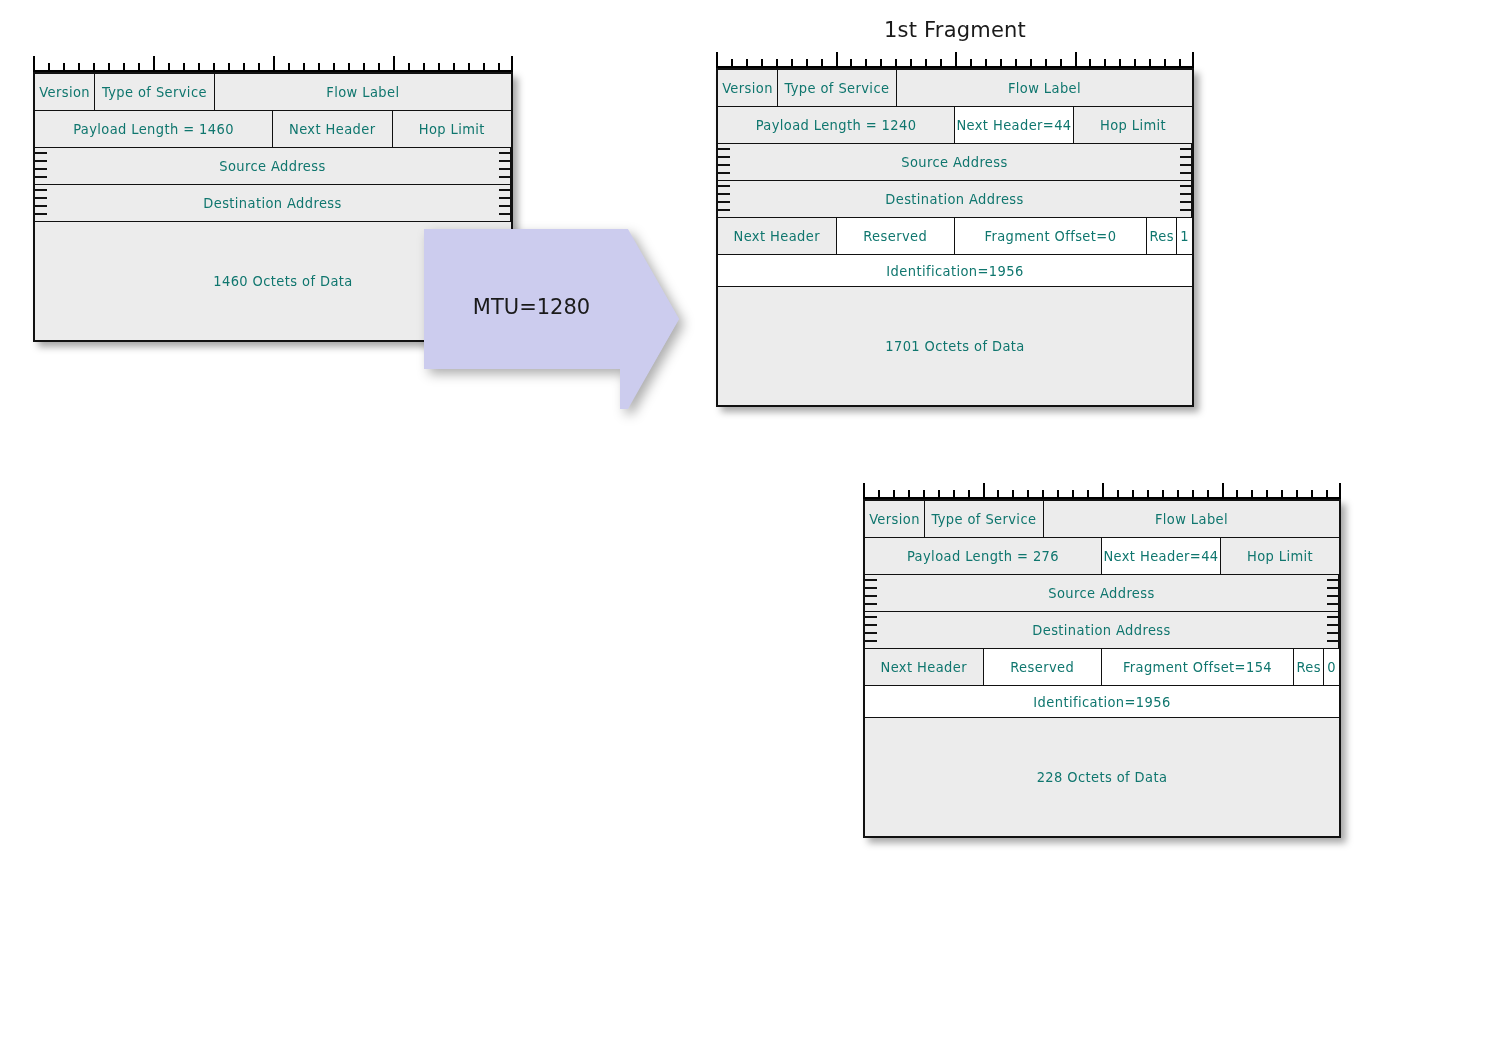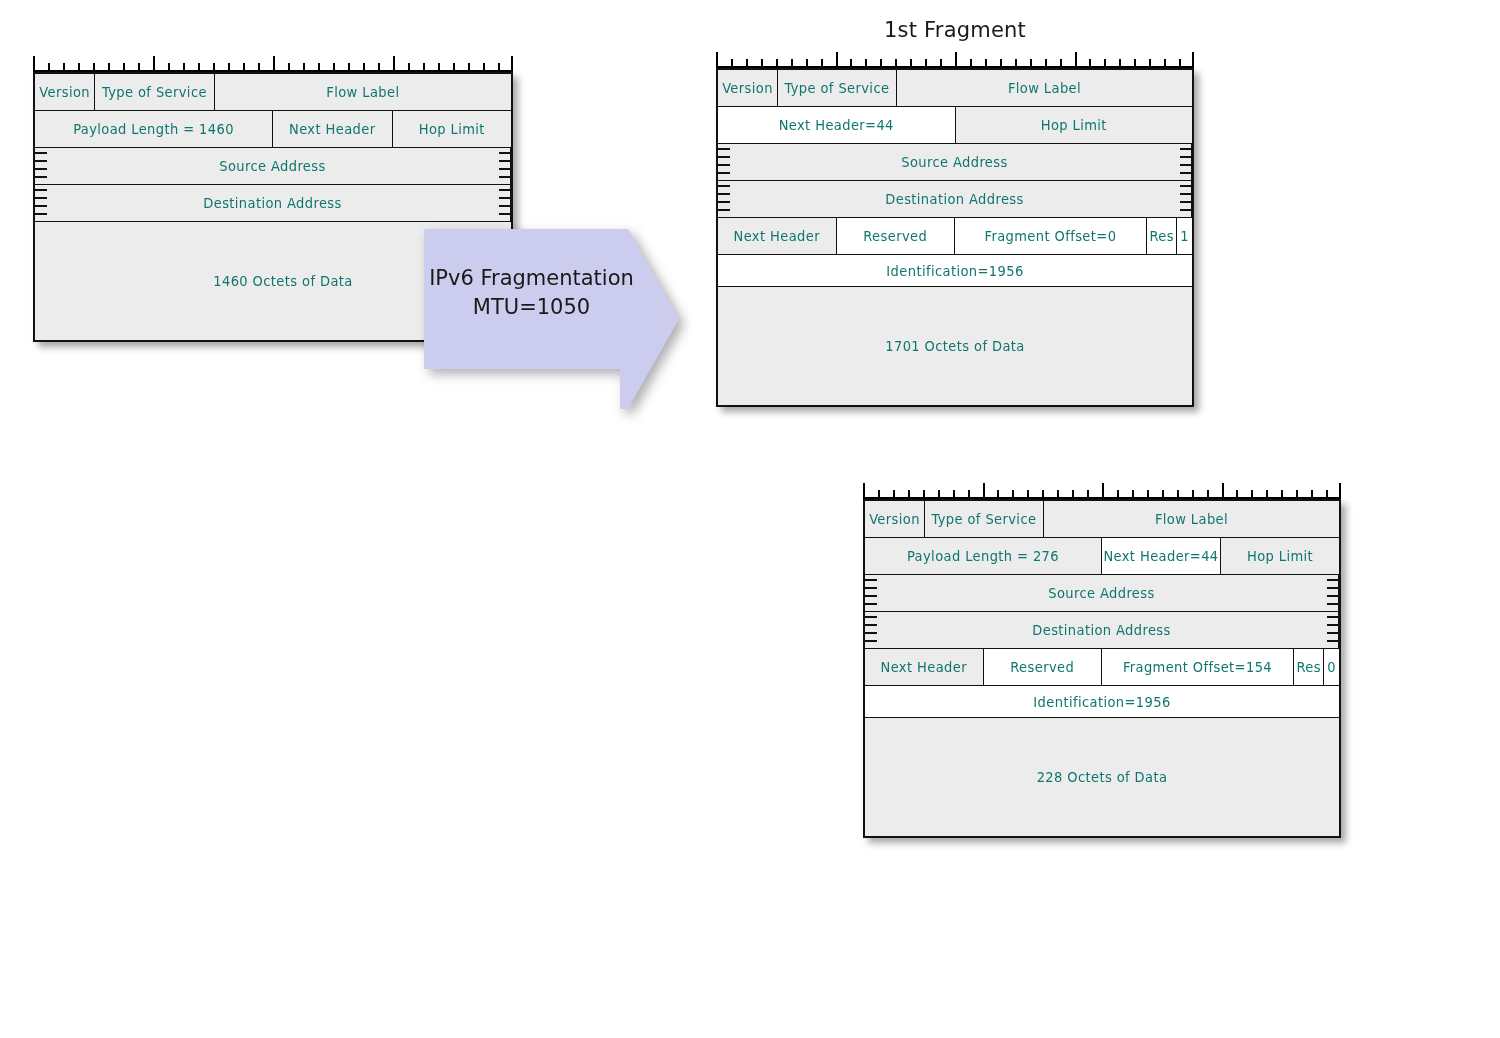--- a/index.html
+++ b/index.html
@@ -270,6 +270,7 @@
         <div class="cell" style="flex: 20 0 0px;">Flow Label</div>
       </div>
       <div class="row h-std">
+        <div class="cell" style="flex: 16 0 0px;">Payload Length = 1240</div>
         <div class="cell white" style="flex: 8 0 0px;">Next Header=44</div>
         <div class="cell" style="flex: 8 0 0px;">Hop Limit</div>
       </div>

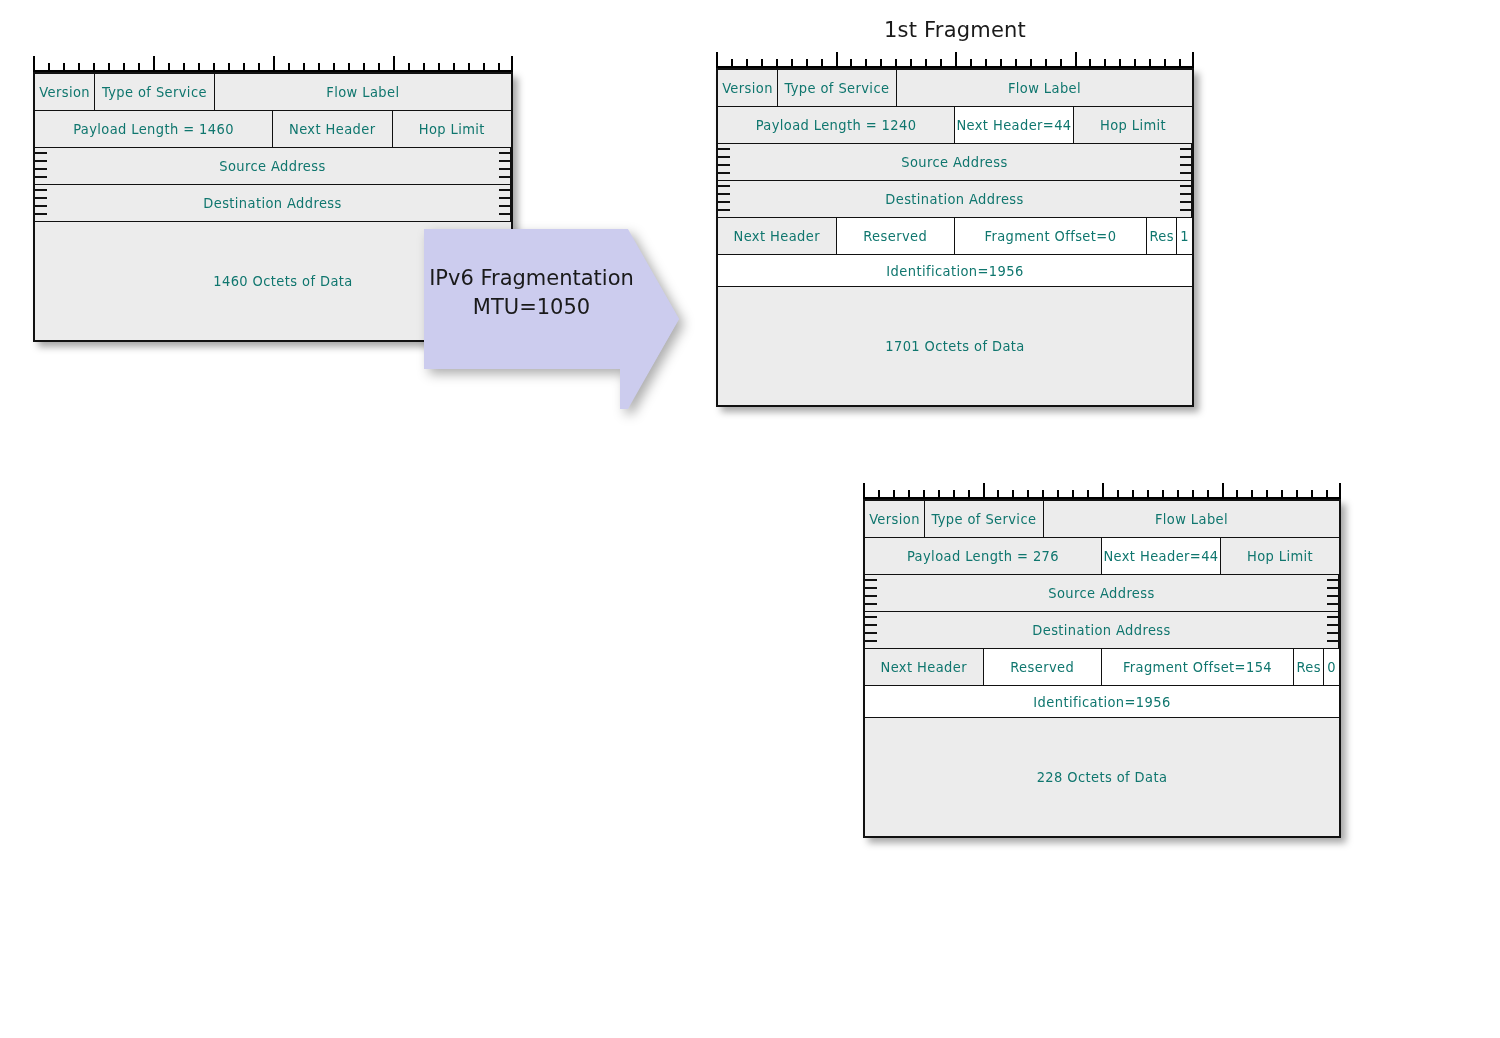--- a/index.html
+++ b/index.html
@@ -221,7 +221,6 @@
     <polygon points="0,0 196,0 196,-0 196,8 196,8 196,8 196,8 196,8 196,8 196,8 196,8 196,8 196,8 196,8 196,-12 255,90 196,192 196,140 0,140" fill="#ccccee"></polygon>
     <polygon points="0,0 196,0 196,-14 255,90 196,194 196,140 0,140" fill="#ccccee"></polygon>
   </svg>
-  <div class="arrow-label" style="top:35px;">IPv6 Fragmentation</div>
   <div class="arrow-label" style="top:64px;">MTU=1050</div>
 </div>
 

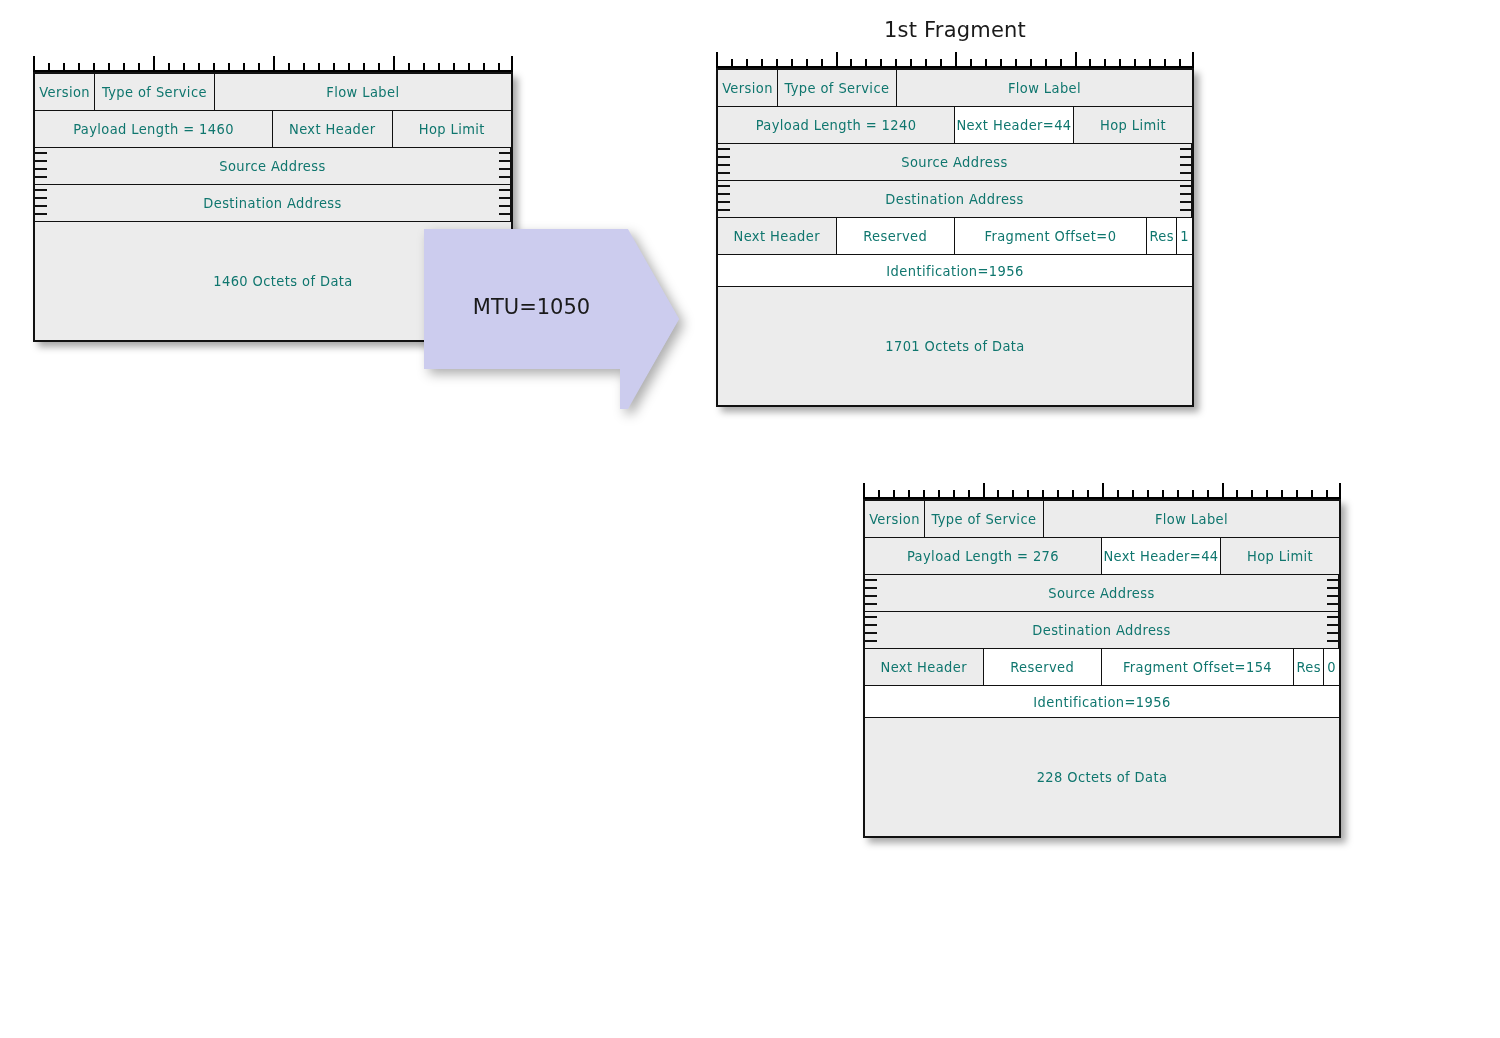--- a/index.html
+++ b/index.html
@@ -221,7 +221,7 @@
     <polygon points="0,0 196,0 196,-0 196,8 196,8 196,8 196,8 196,8 196,8 196,8 196,8 196,8 196,8 196,8 196,-12 255,90 196,192 196,140 0,140" fill="#ccccee"></polygon>
     <polygon points="0,0 196,0 196,-14 255,90 196,194 196,140 0,140" fill="#ccccee"></polygon>
   </svg>
-  <div class="arrow-label" style="top:64px;">MTU=1050</div>
+  <div class="arrow-label" style="top:64px;">MTU=1280</div>
 </div>
 
 <div class="packet-block" id="block-frag1" style="left:716px; top:18px; width:478px;">

